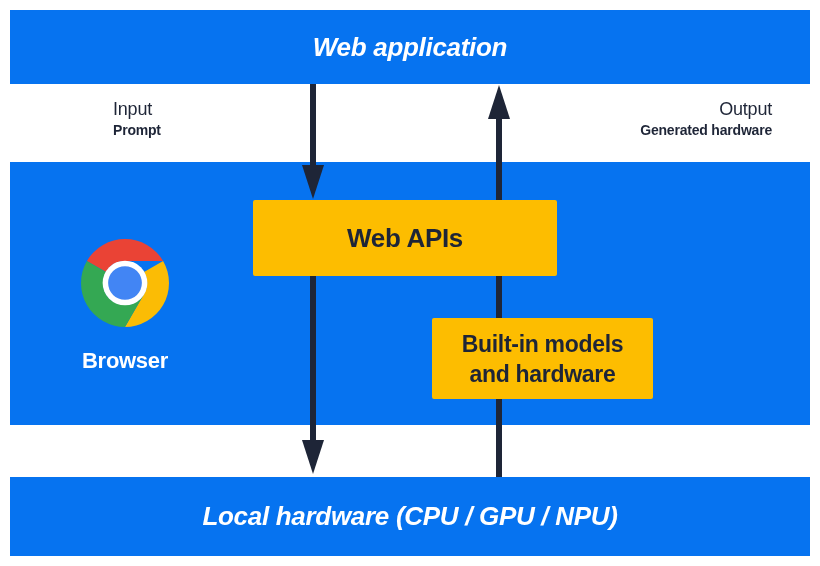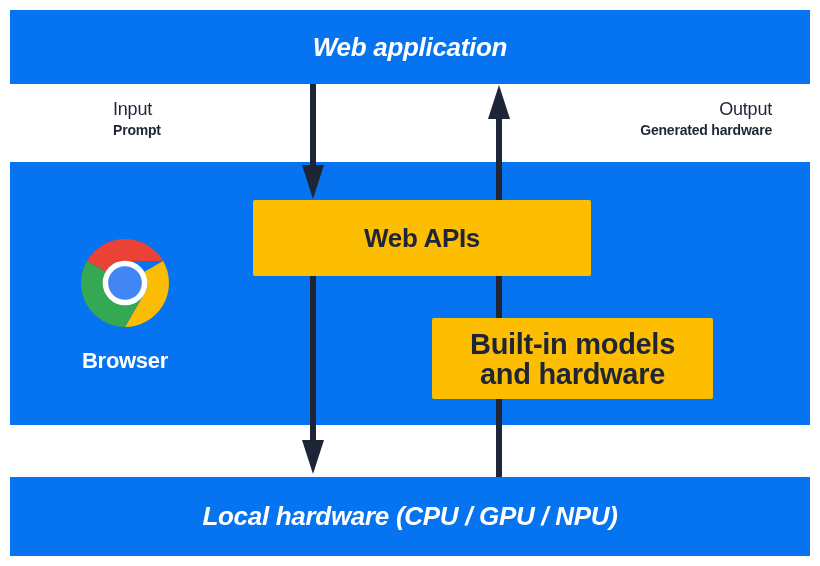--- a/index.html
+++ b/index.html
@@ -47,7 +47,7 @@
     display:flex;flex-direction:column;align-items:center;justify-content:center;
     color:var(--dark-navy);font-weight:700;letter-spacing:-0.3px;text-align:center;
   }
-  .web-apis-box{left:253px;top:200px;width:338px;height:76px;font-size:26px;}
+  .web-apis-box{left:253px;top:200px;width:304px;height:76px;font-size:26px;}
   .builtin-box{left:432px;top:318px;width:281px;height:81px;font-size:29px;line-height:30px;}
   .arrow-line{
     position:absolute;width:6px;background:var(--dark-navy);z-index:2;

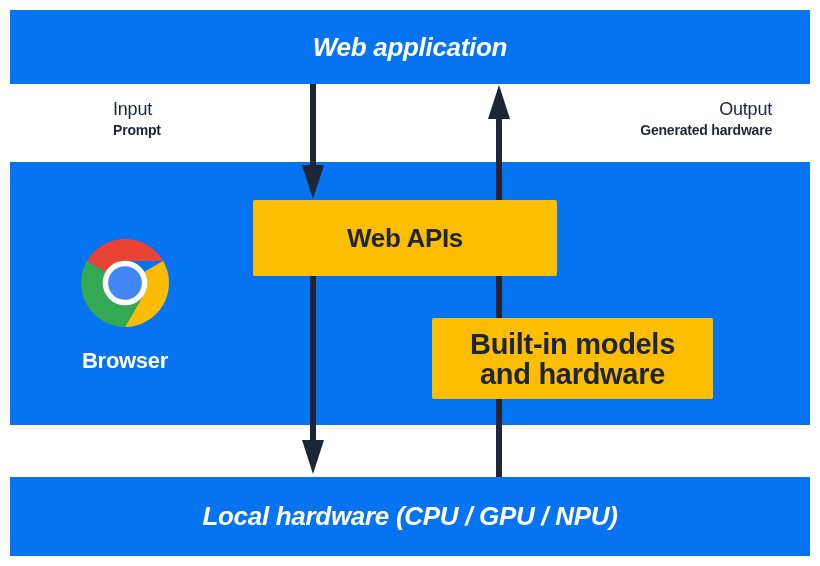--- a/index.html
+++ b/index.html
@@ -48,7 +48,7 @@
     color:var(--dark-navy);font-weight:700;letter-spacing:-0.3px;text-align:center;
   }
   .web-apis-box{left:253px;top:200px;width:304px;height:76px;font-size:26px;}
-  .builtin-box{left:432px;top:318px;width:281px;height:81px;font-size:29px;line-height:30px;}
+  .builtin-box{left:432px;top:318px;width:221px;height:81px;font-size:23px;line-height:30px;}
   .arrow-line{
     position:absolute;width:6px;background:var(--dark-navy);z-index:2;
   }

